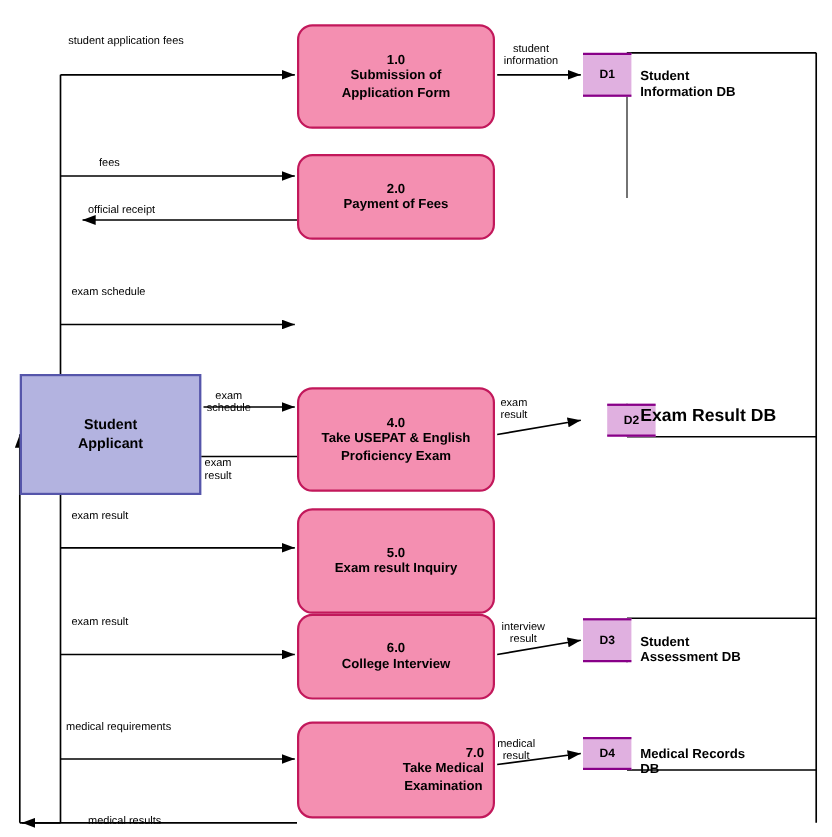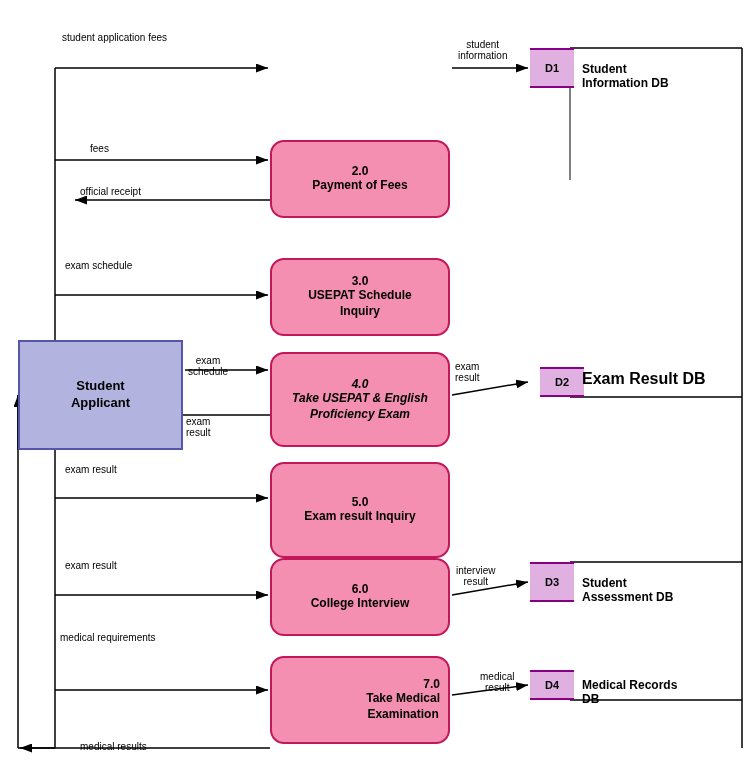--- a/index.html
+++ b/index.html
@@ -160,6 +160,11 @@
 Applicant</span>
   </div>
 
+  <div class="process-box" style="left:270px; top:22px; width:180px; height:95px;">
+    <span class="num">1.0</span>
+    <span class="label" style="white-space:pre-line;">Submission of
+Application Form</span>
+  </div>
 
   <div class="process-box" style="left:270px; top:140px; width:180px; height:78px;">
     <span class="num">2.0</span>

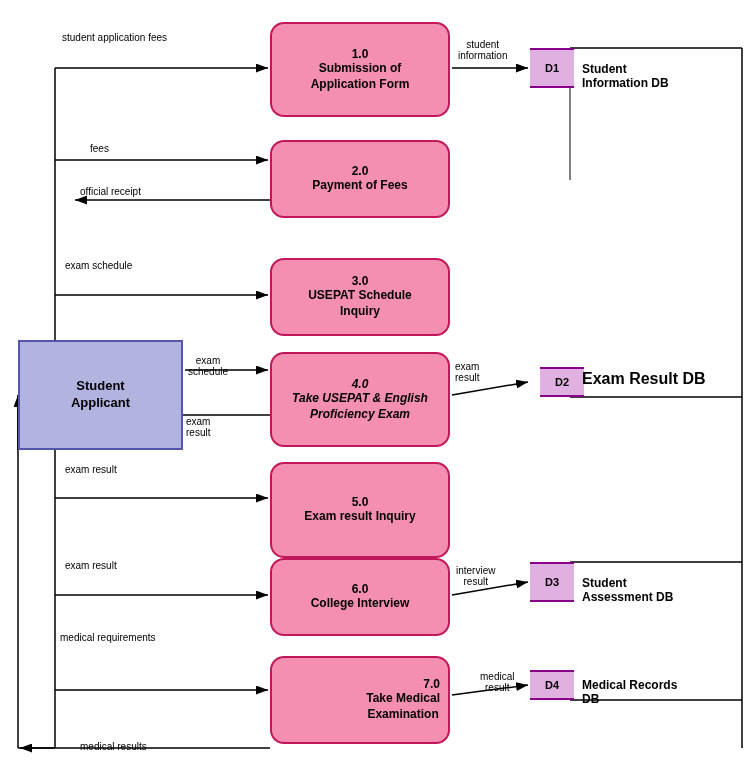--- a/index.html
+++ b/index.html
@@ -171,11 +171,6 @@
     <span class="label">Payment of Fees</span>
   </div>
 
-  <div class="process-box" style="left:270px; top:258px; width:180px; height:78px;">
-    <span class="num">3.0</span>
-    <span class="label" style="white-space:pre-line;">USEPAT Schedule
-Inquiry</span>
-  </div>
 
   <div class="process-box" style="left:270px; top:352px; width:180px; height:95px;font-style:italic;">
     <span class="num">4.0</span>

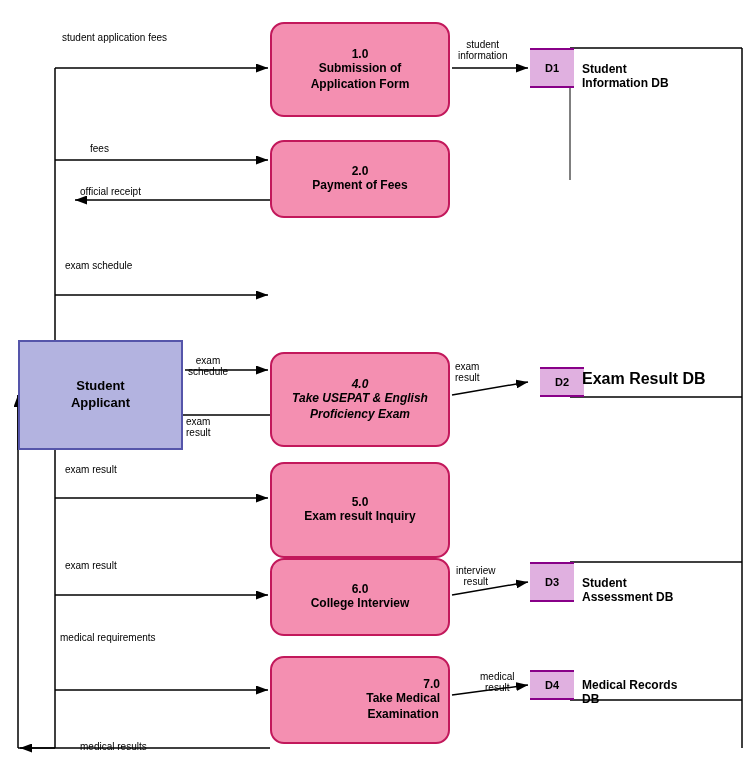--- a/index.html
+++ b/index.html
@@ -172,7 +172,7 @@
   </div>
 
 
-  <div class="process-box" style="left:270px; top:352px; width:180px; height:95px;font-style:italic;">
+  <div class="process-box" style="left:270px; top:352px; width:180px; height:95px;">
     <span class="num">4.0</span>
     <span class="label" style="white-space:pre-line;">Take USEPAT &amp; English
 Proficiency Exam</span>

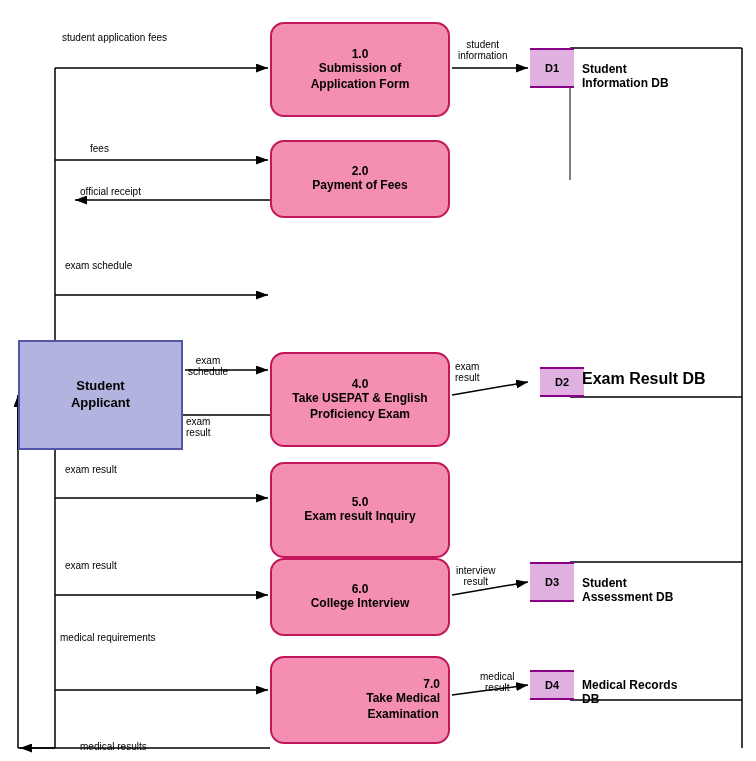--- a/index.html
+++ b/index.html
@@ -202,7 +202,7 @@
 Information DB</span>
   </div>
 
-  <div class="data-store" style="left:540px; top:367px; width:44px; height:30px;">
+  <div class="data-store" style="left:552px; top:367px; width:44px; height:30px;">
     <span>D2</span>
   </div>
   <div class="data-store-label" style="left:582px; top:370px; font-size:16px; font-weight:bold;">

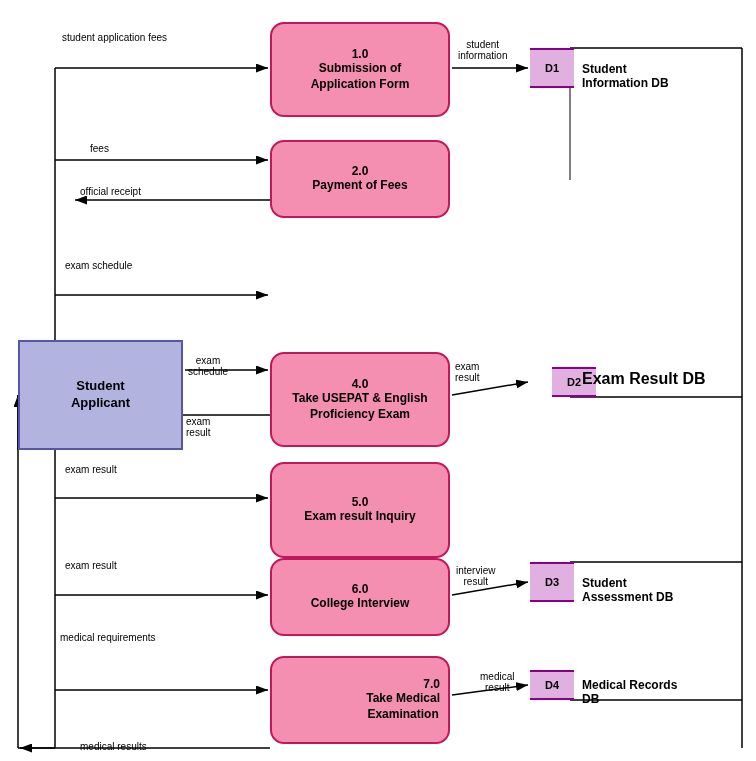--- a/index.html
+++ b/index.html
@@ -263,7 +263,7 @@
     <span>interview
 result</span>
   </div>
-  <div class="flow-label" style="left:60px; top:632px;text-align:center;">
+  <div class="flow-label" style="left:60px; top:656px;text-align:center;">
     <span>medical requirements</span>
   </div>
   <div class="flow-label" style="left:480px; top:660px; white-space:pre-line;text-align:center;">

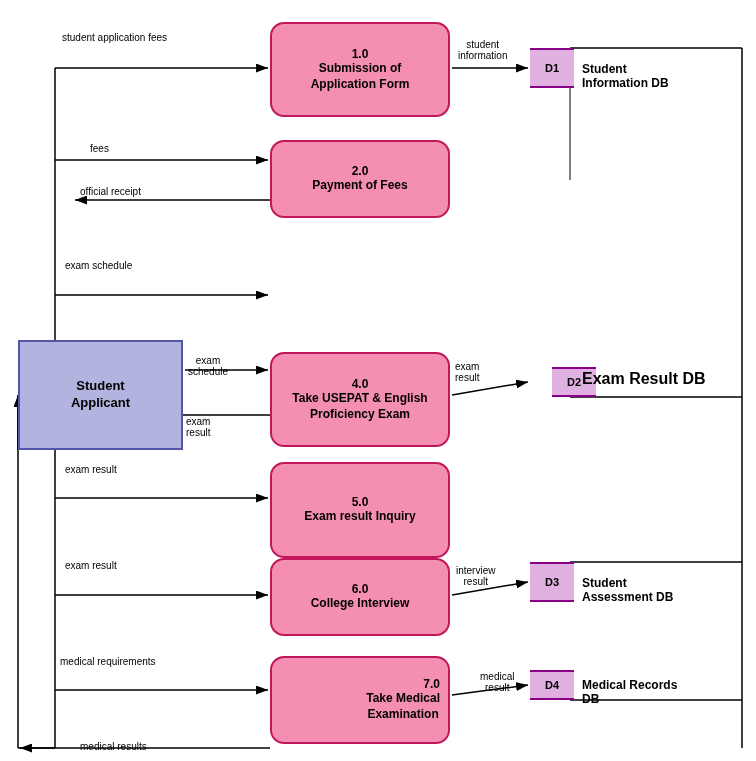--- a/index.html
+++ b/index.html
@@ -266,7 +266,7 @@
   <div class="flow-label" style="left:60px; top:656px;text-align:center;">
     <span>medical requirements</span>
   </div>
-  <div class="flow-label" style="left:480px; top:660px; white-space:pre-line;text-align:center;">
+  <div class="flow-label" style="left:452px; top:660px; white-space:pre-line;text-align:center;">
     <span>medical
 result</span>
   </div>

